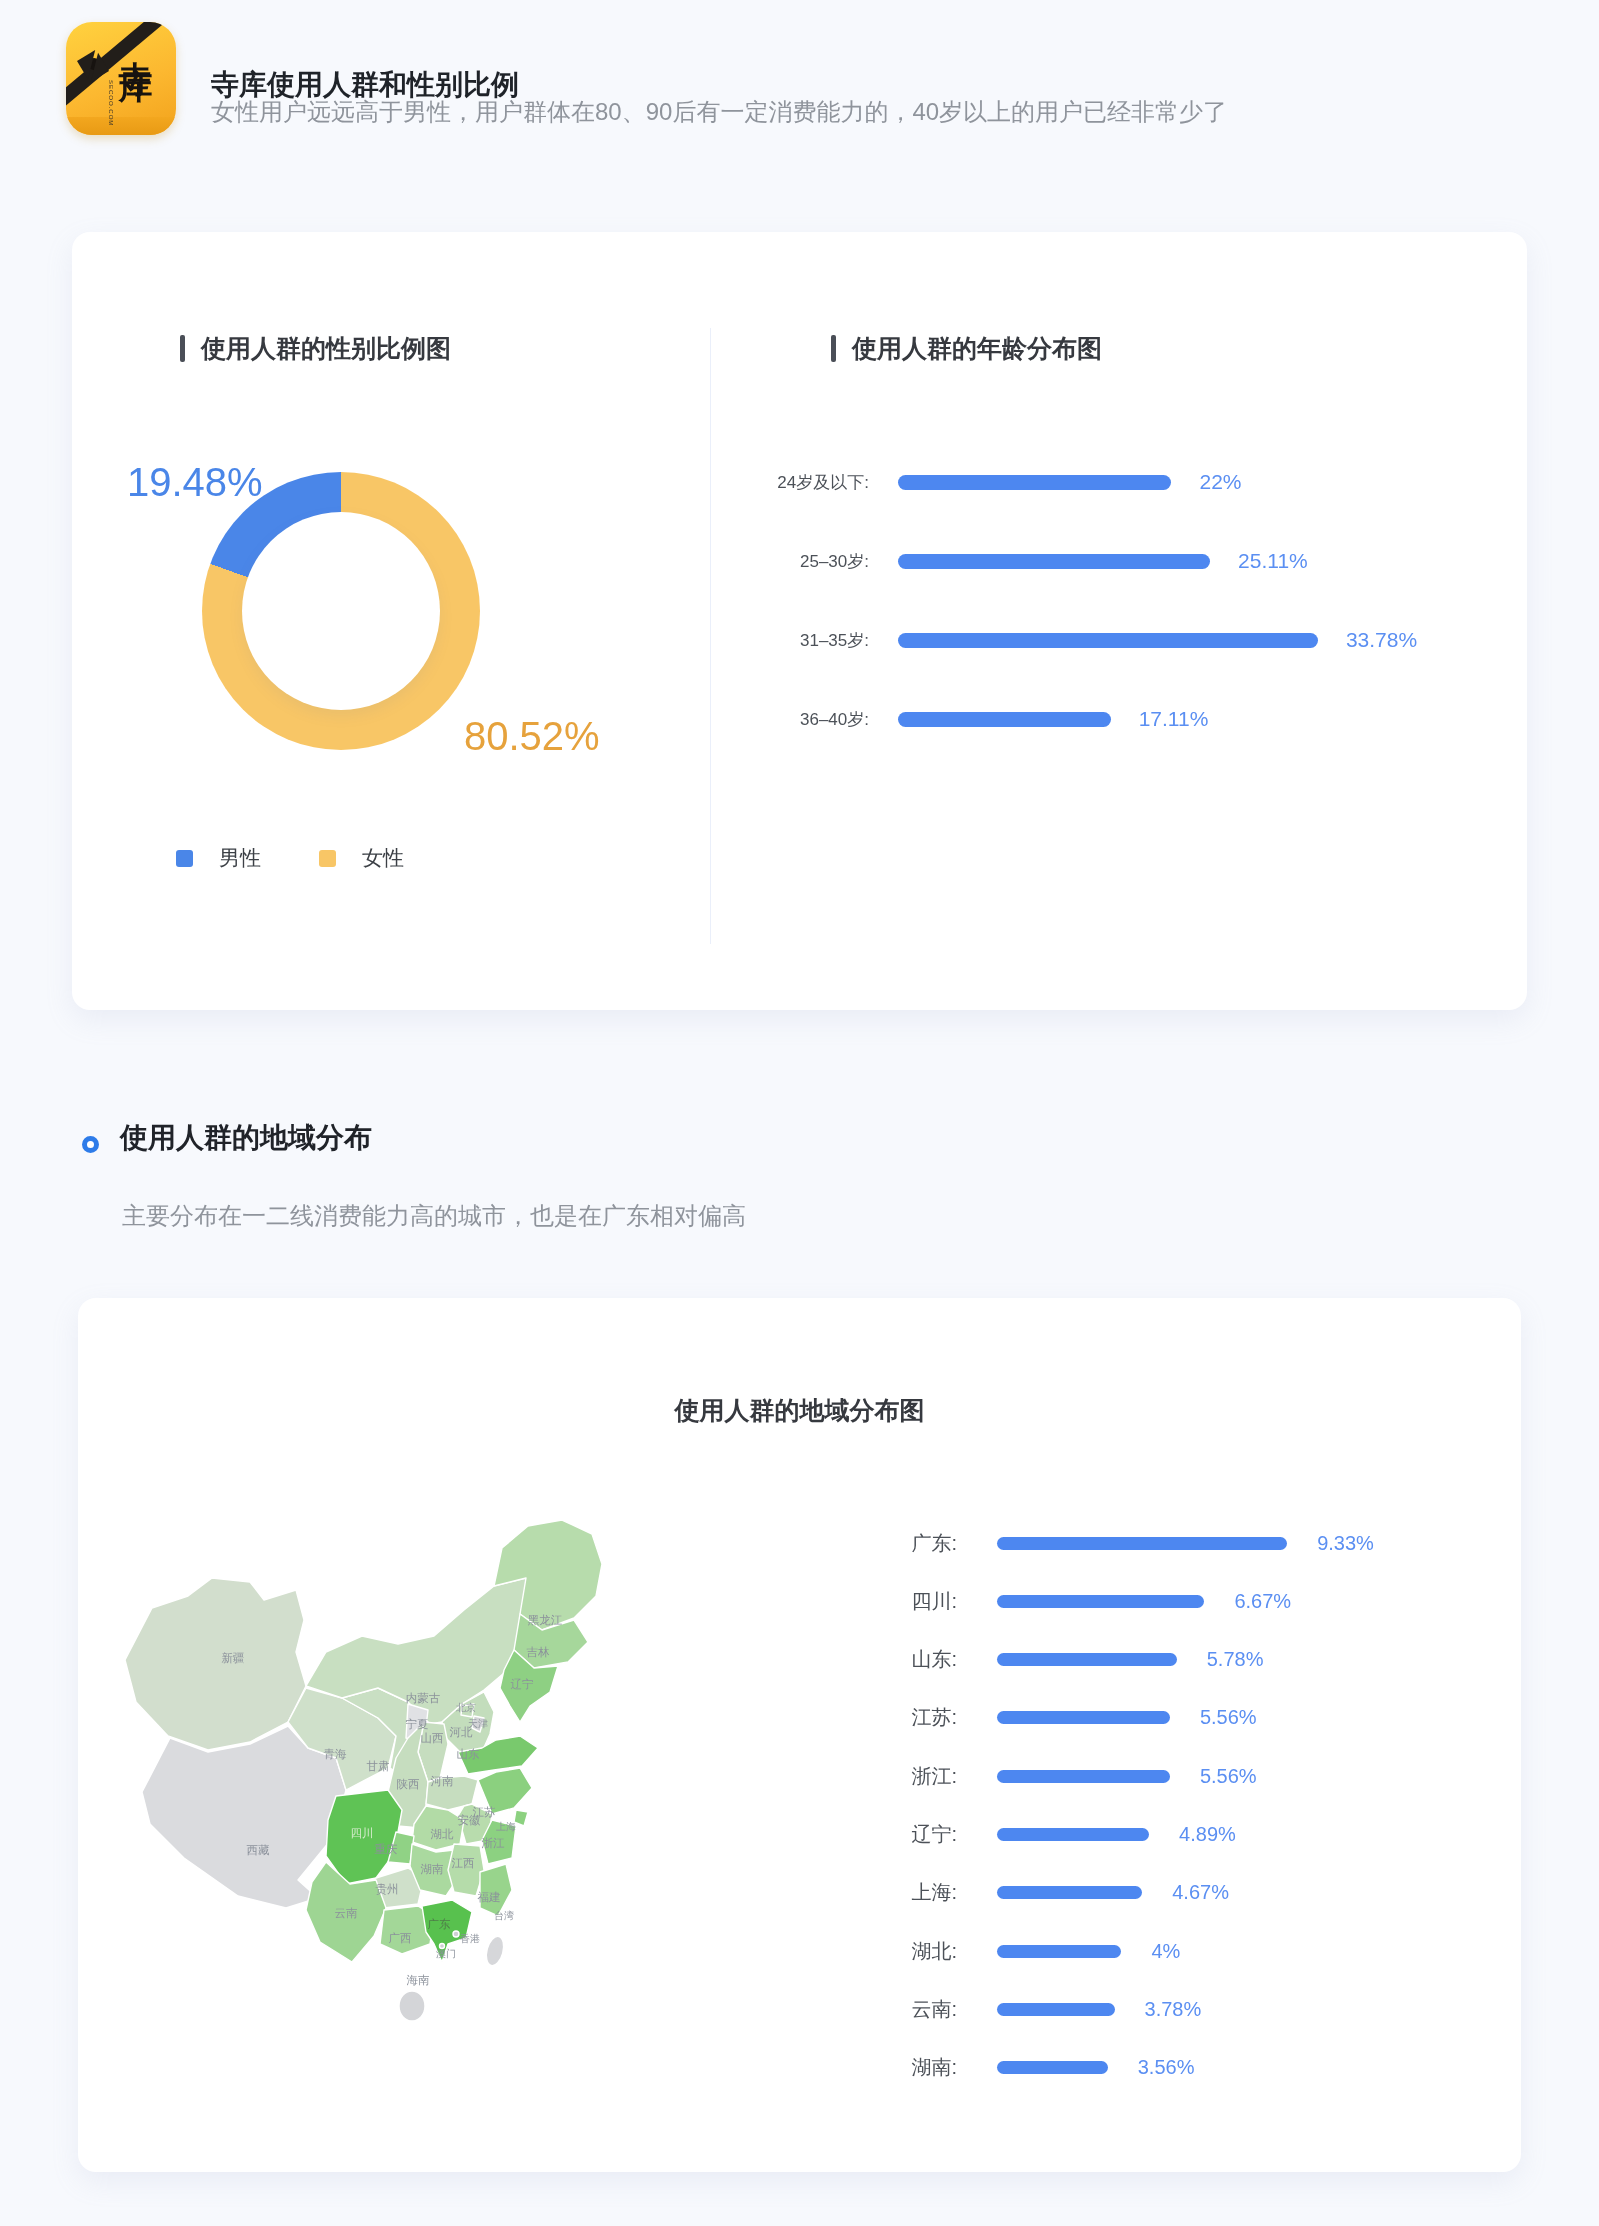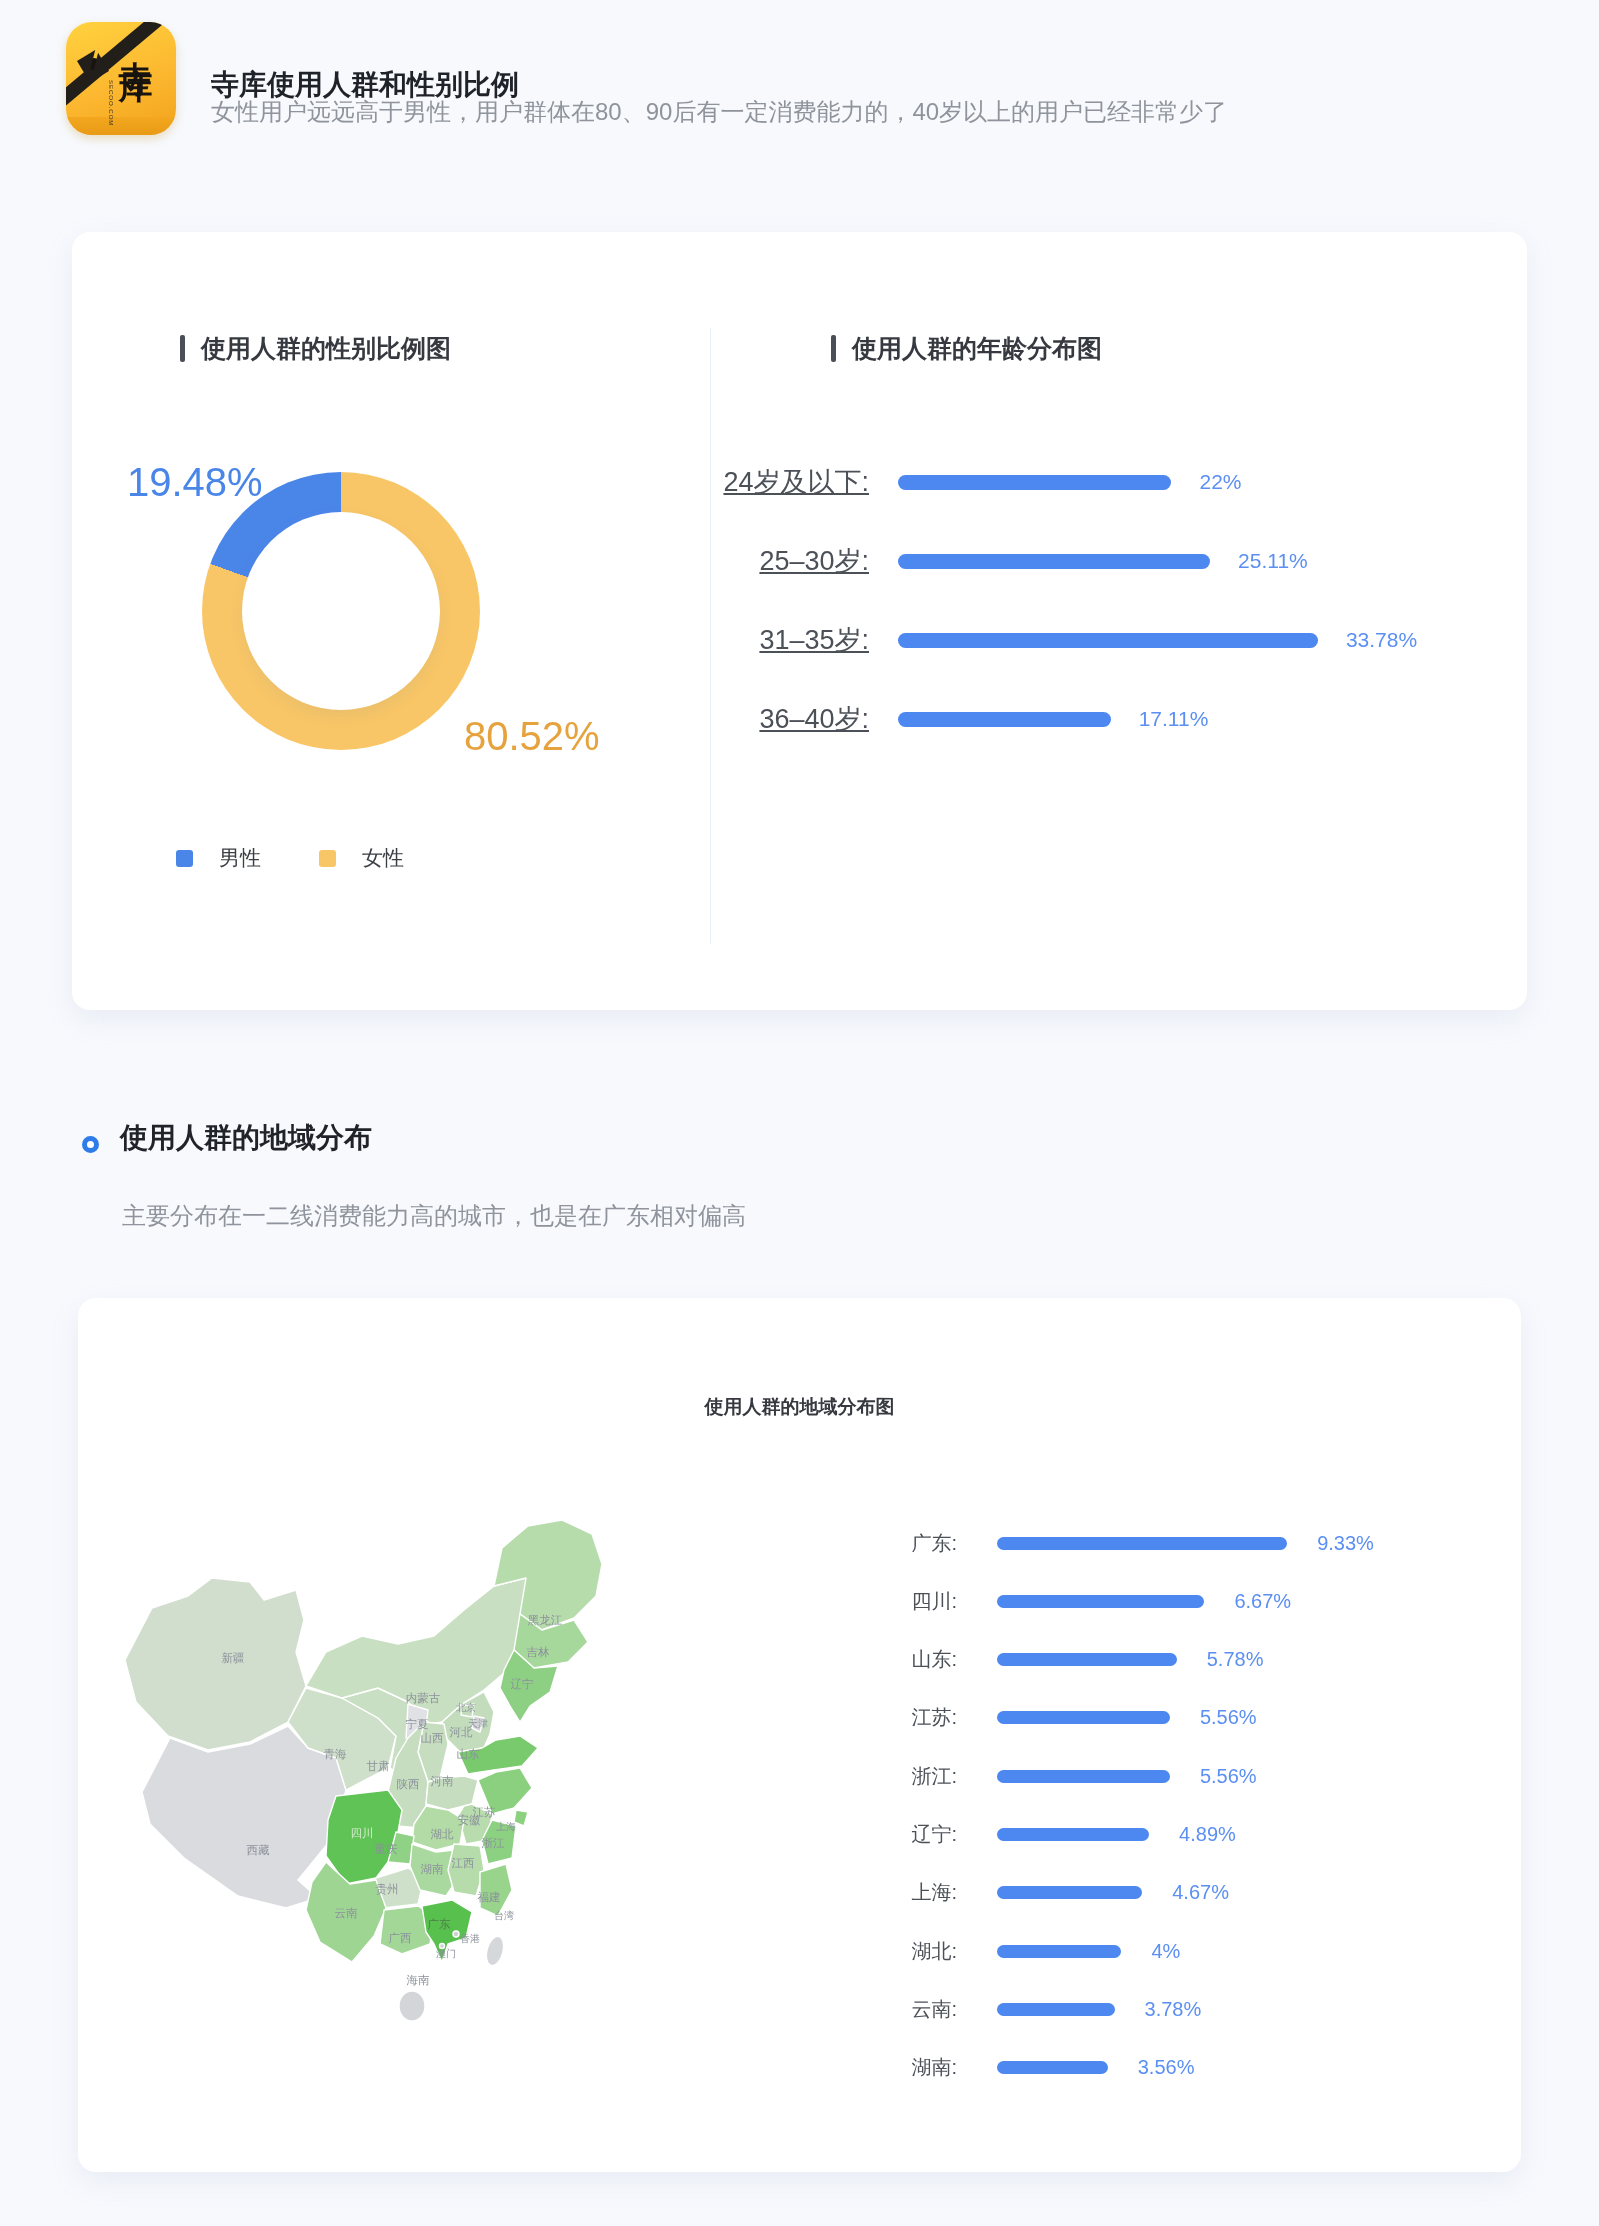--- a/index.html
+++ b/index.html
@@ -55,7 +55,7 @@
   
   .age-chart { position:absolute; left:580px; top:236px; width:840px; }
   .age-row { display:flex; align-items:center; height:28px; margin-bottom:51px; }
-  .age-label { width:217px; text-align:right; font-size:27px; color:#4c5158; margin-right:29px;text-decoration:underline; }
+  .age-label { width:217px; text-align:right; font-size:17px; color:#4c5158; margin-right:29px; }
   .hbar { height:15px; border-radius:8px; background:#4d87f0; flex:none; }
   .age-value { margin-left:28px; font-size:21px; color:#5b8ff2; }
 

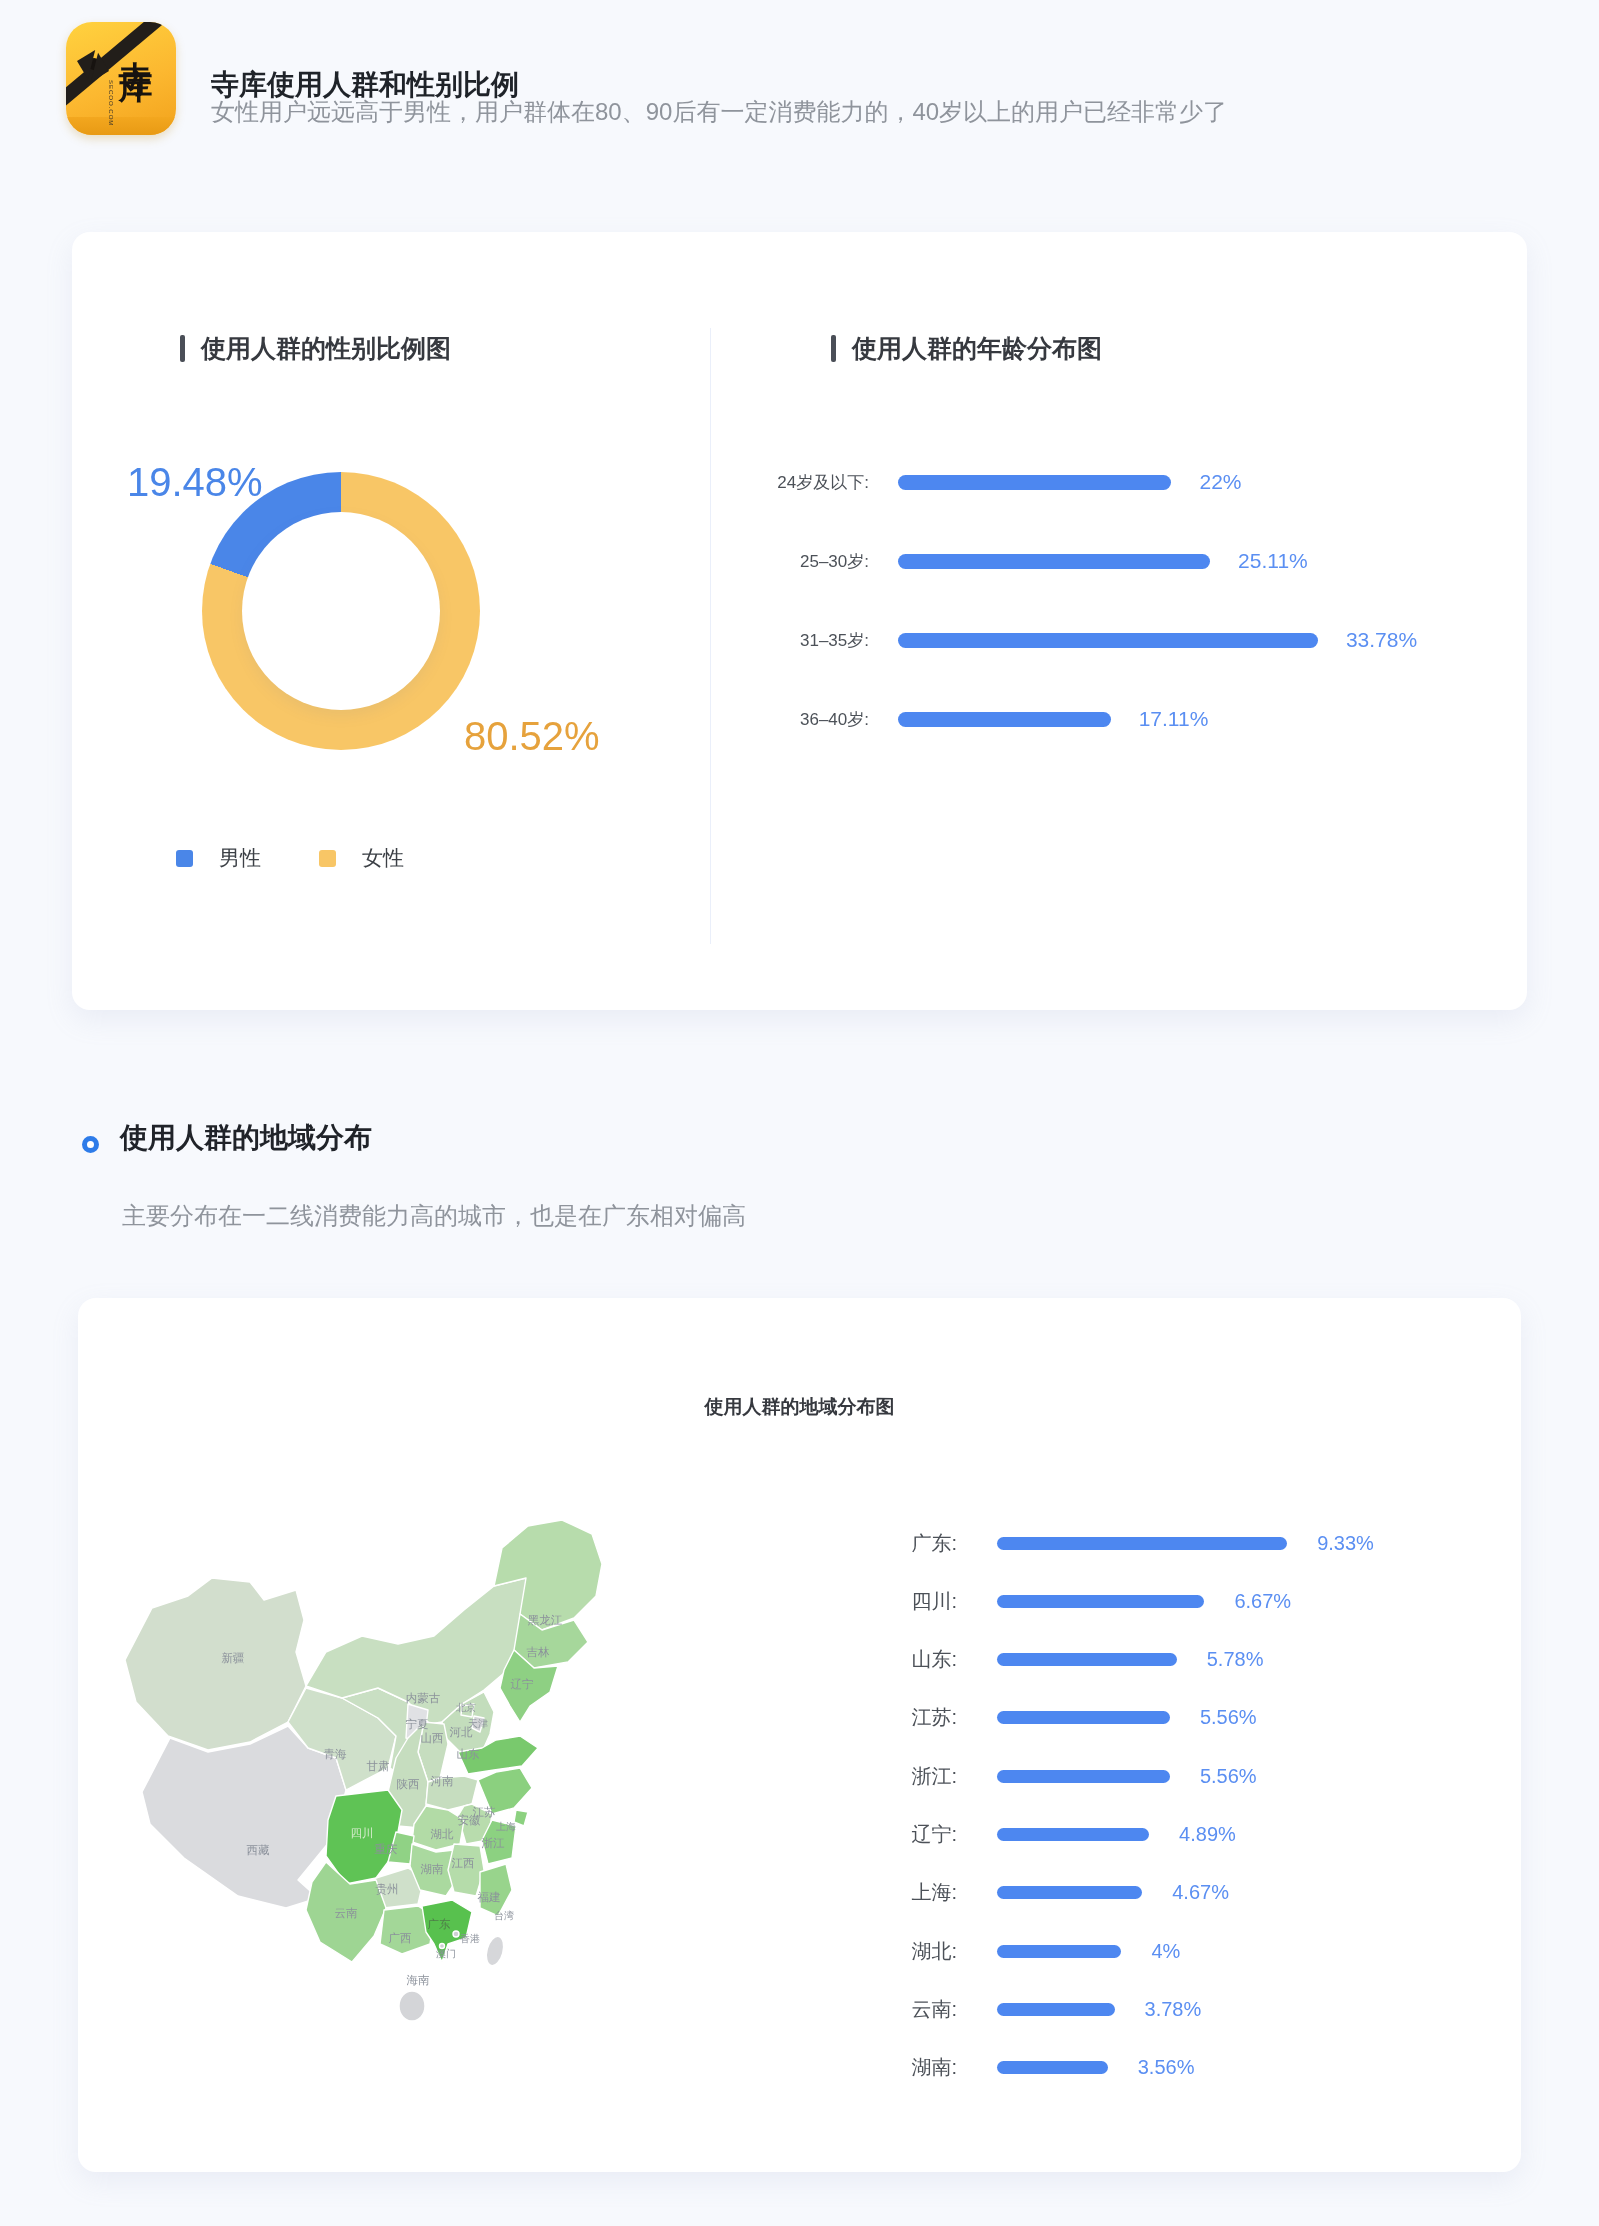--- a/index.html
+++ b/index.html
@@ -67,7 +67,7 @@
 
   
   .geo-title { position:absolute; left:0; top:96px; width:100%; text-align:center;
-    font-size:19px; font-weight:700; color:#36393f; }
+    font-size:25px; font-weight:700; color:#36393f; }
   .china-map { position:absolute; left:12px; top:192px; }
   .china-map polygon, .china-map ellipse, .china-map circle { stroke:#ffffff; stroke-width:1.4; stroke-linejoin:round; }
   .china-map text { font-size:11.5px; fill:#8b919b; text-anchor:middle; }

